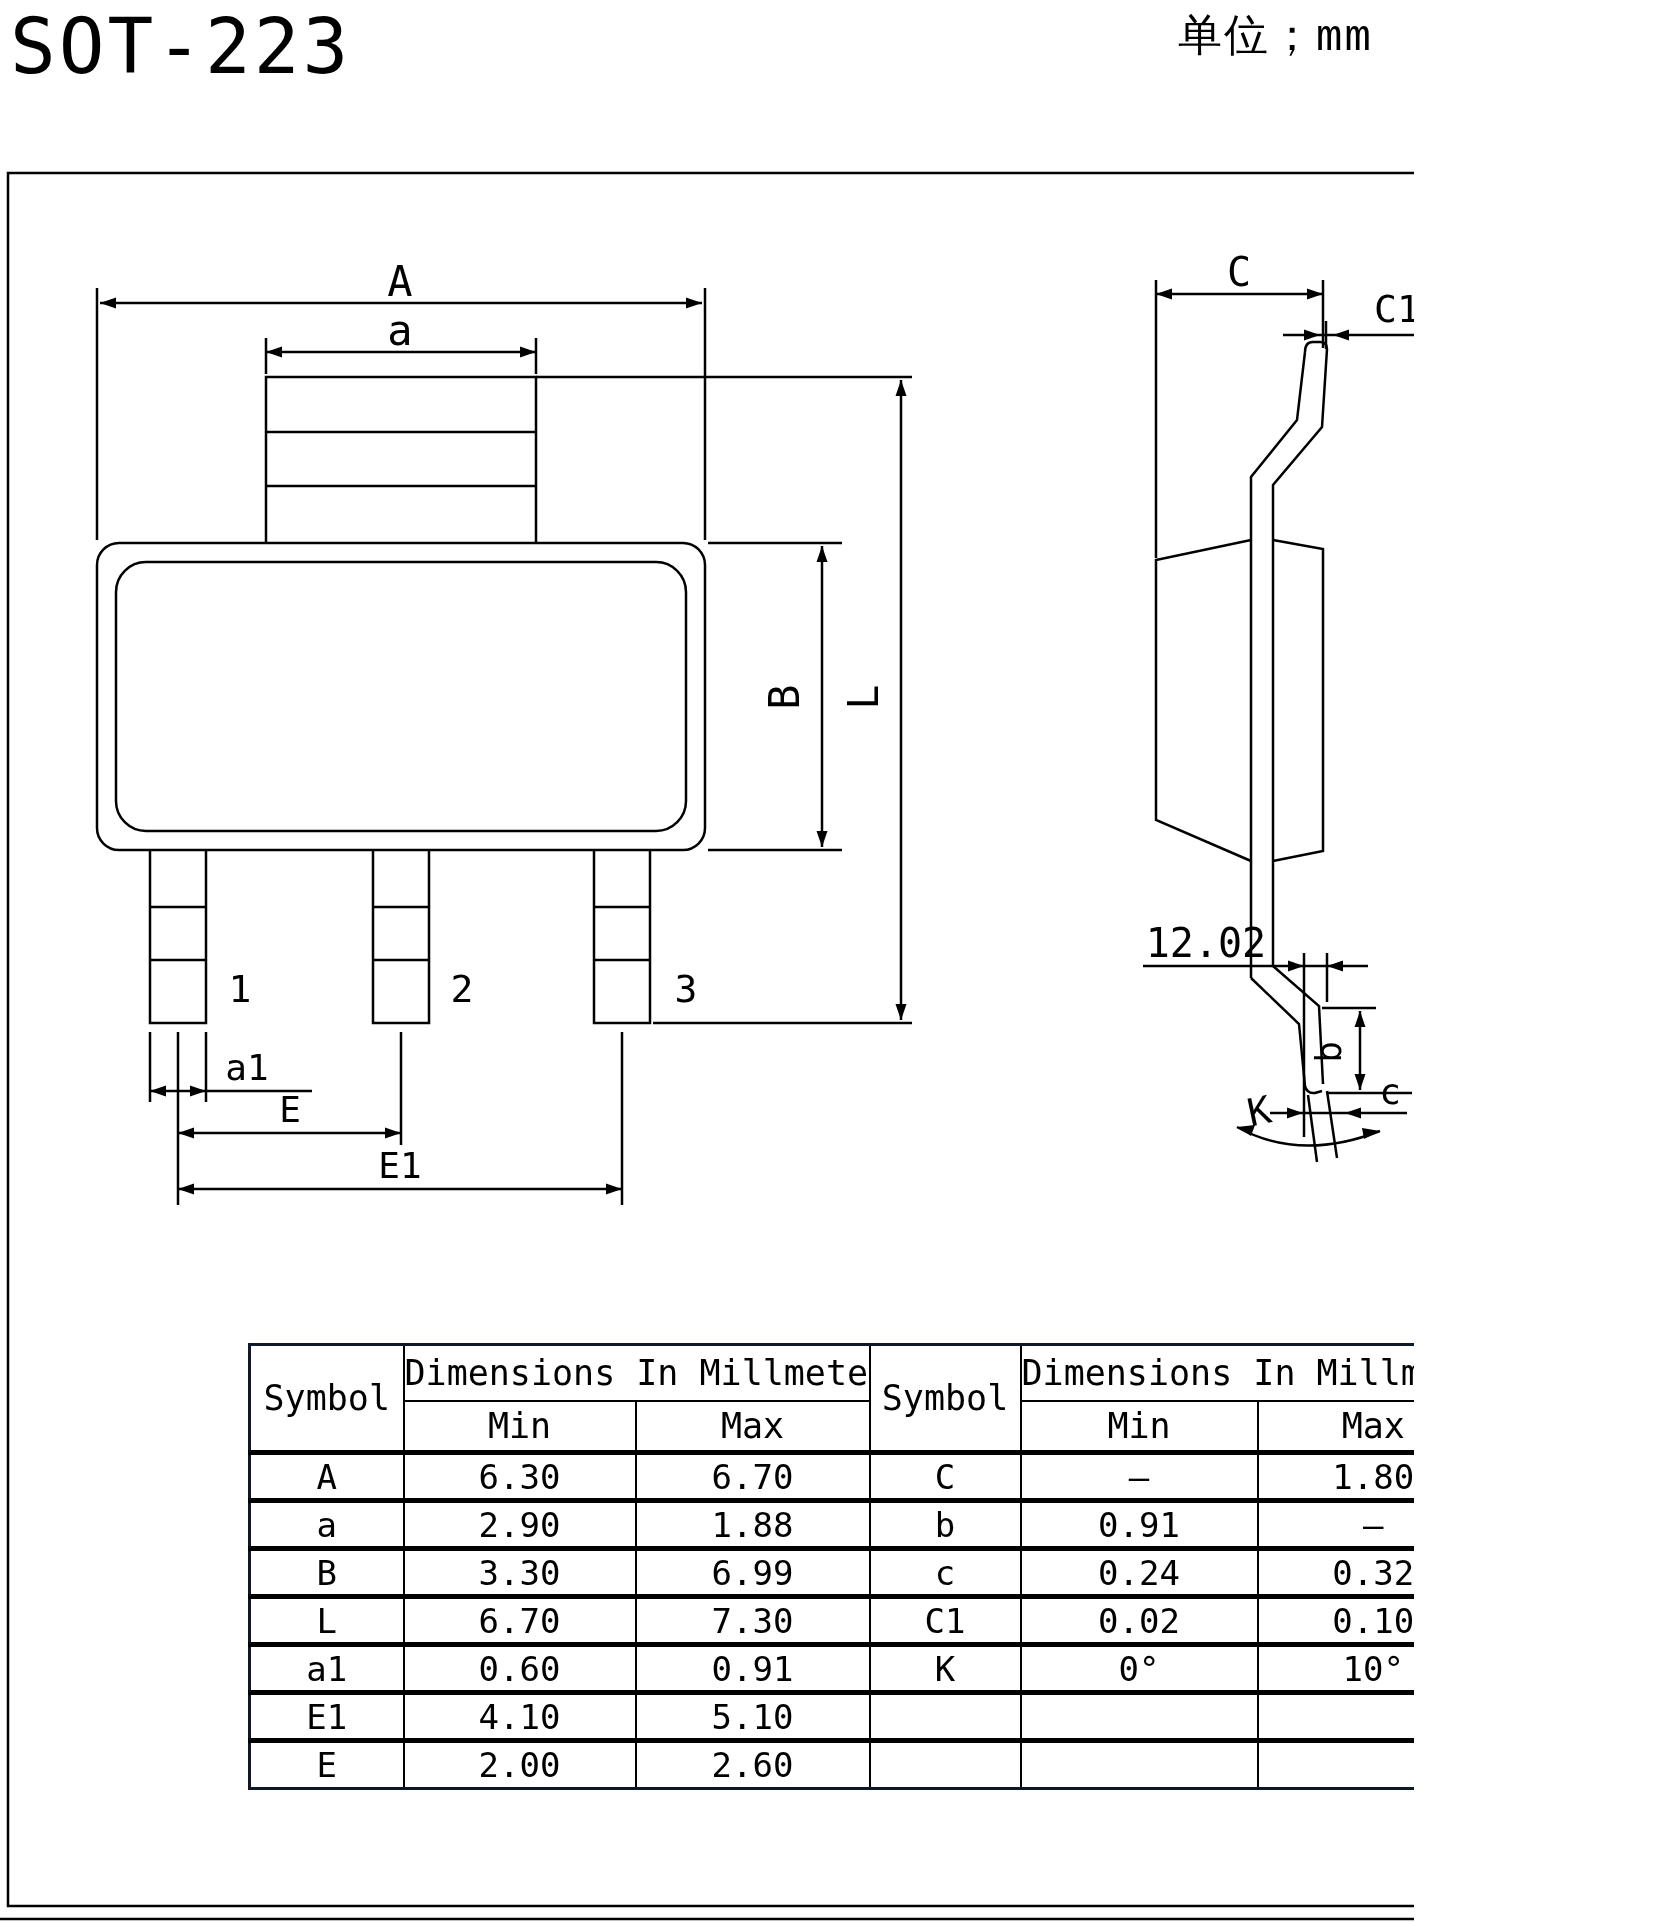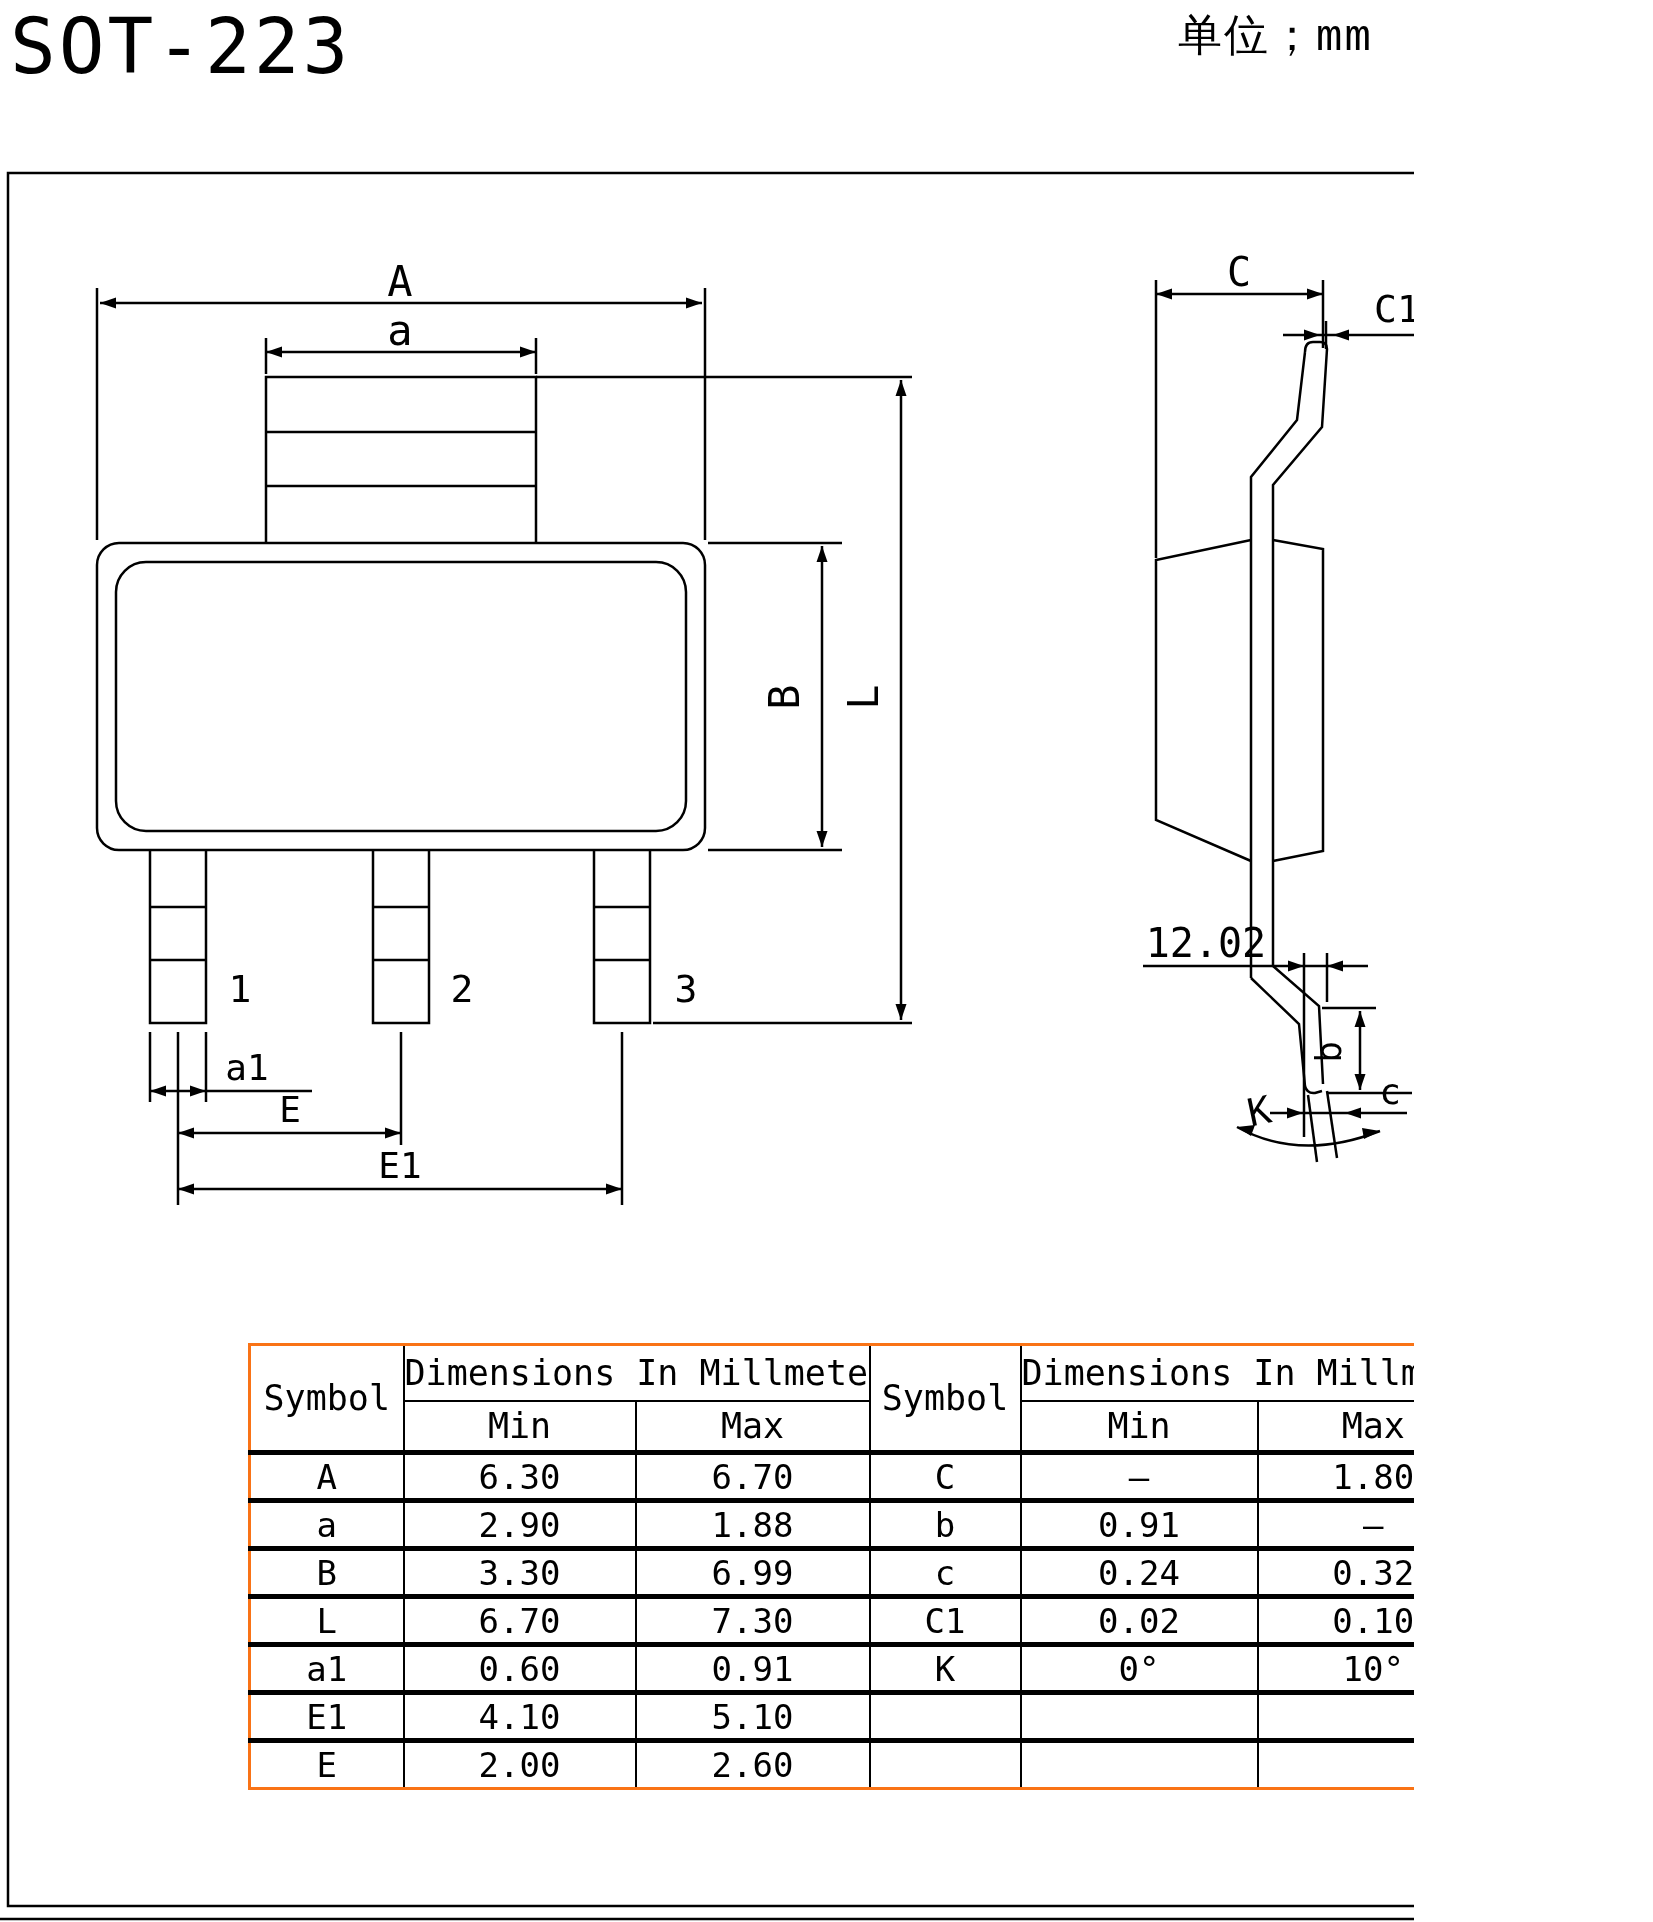--- a/index.html
+++ b/index.html
@@ -37,7 +37,7 @@
   }
   .dim-table thead th{font-size:35px;}
   .dim-table tbody td{font-size:34px;border-top-width:5px;}
-  .dim-table{border:3px solid #f97316;}
+  .dim-table{border:3px solid #0f172a;}
   .dim-table tr.h1 th{height:54px;}
   .dim-table tr.h2 th{height:48px;}
   .dim-table tbody tr{height:48px;}

